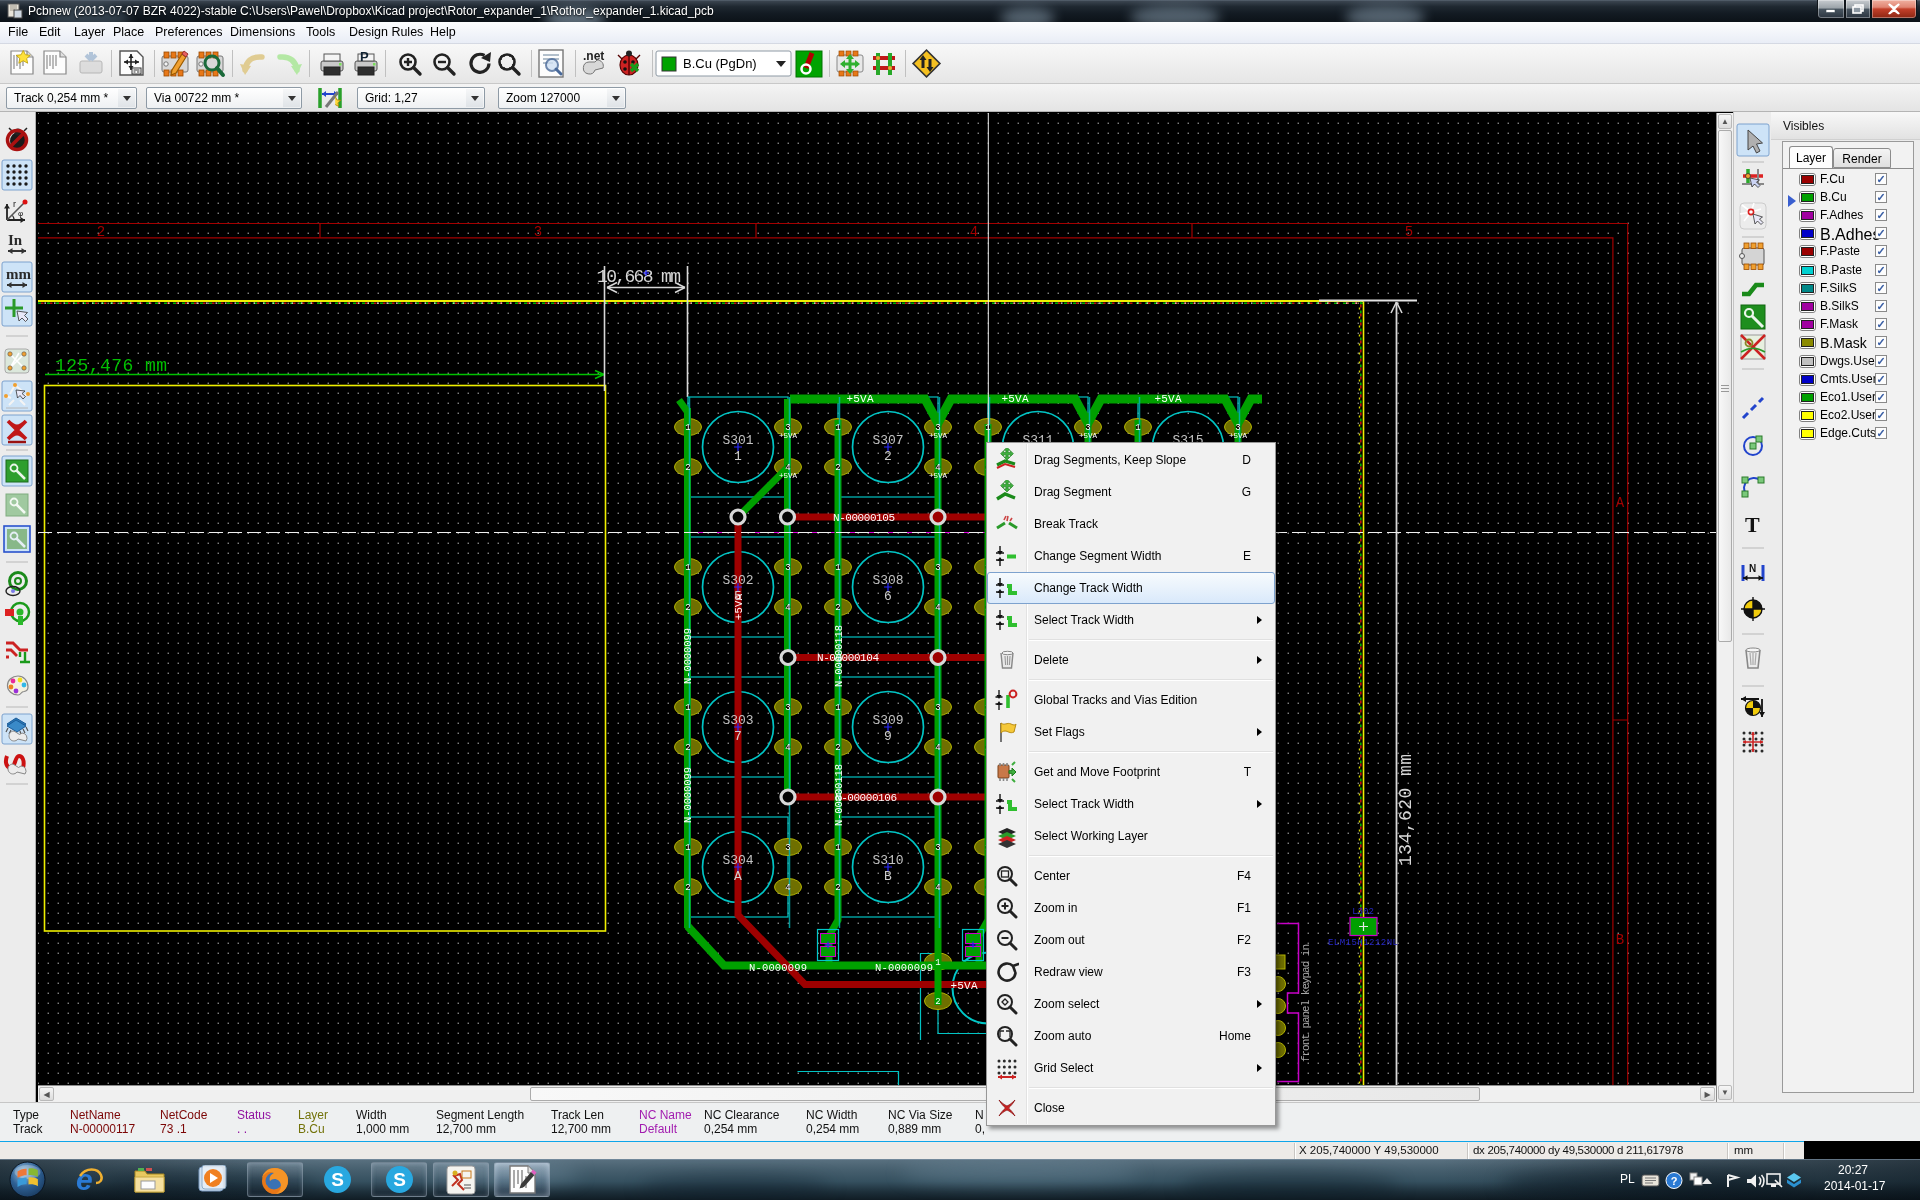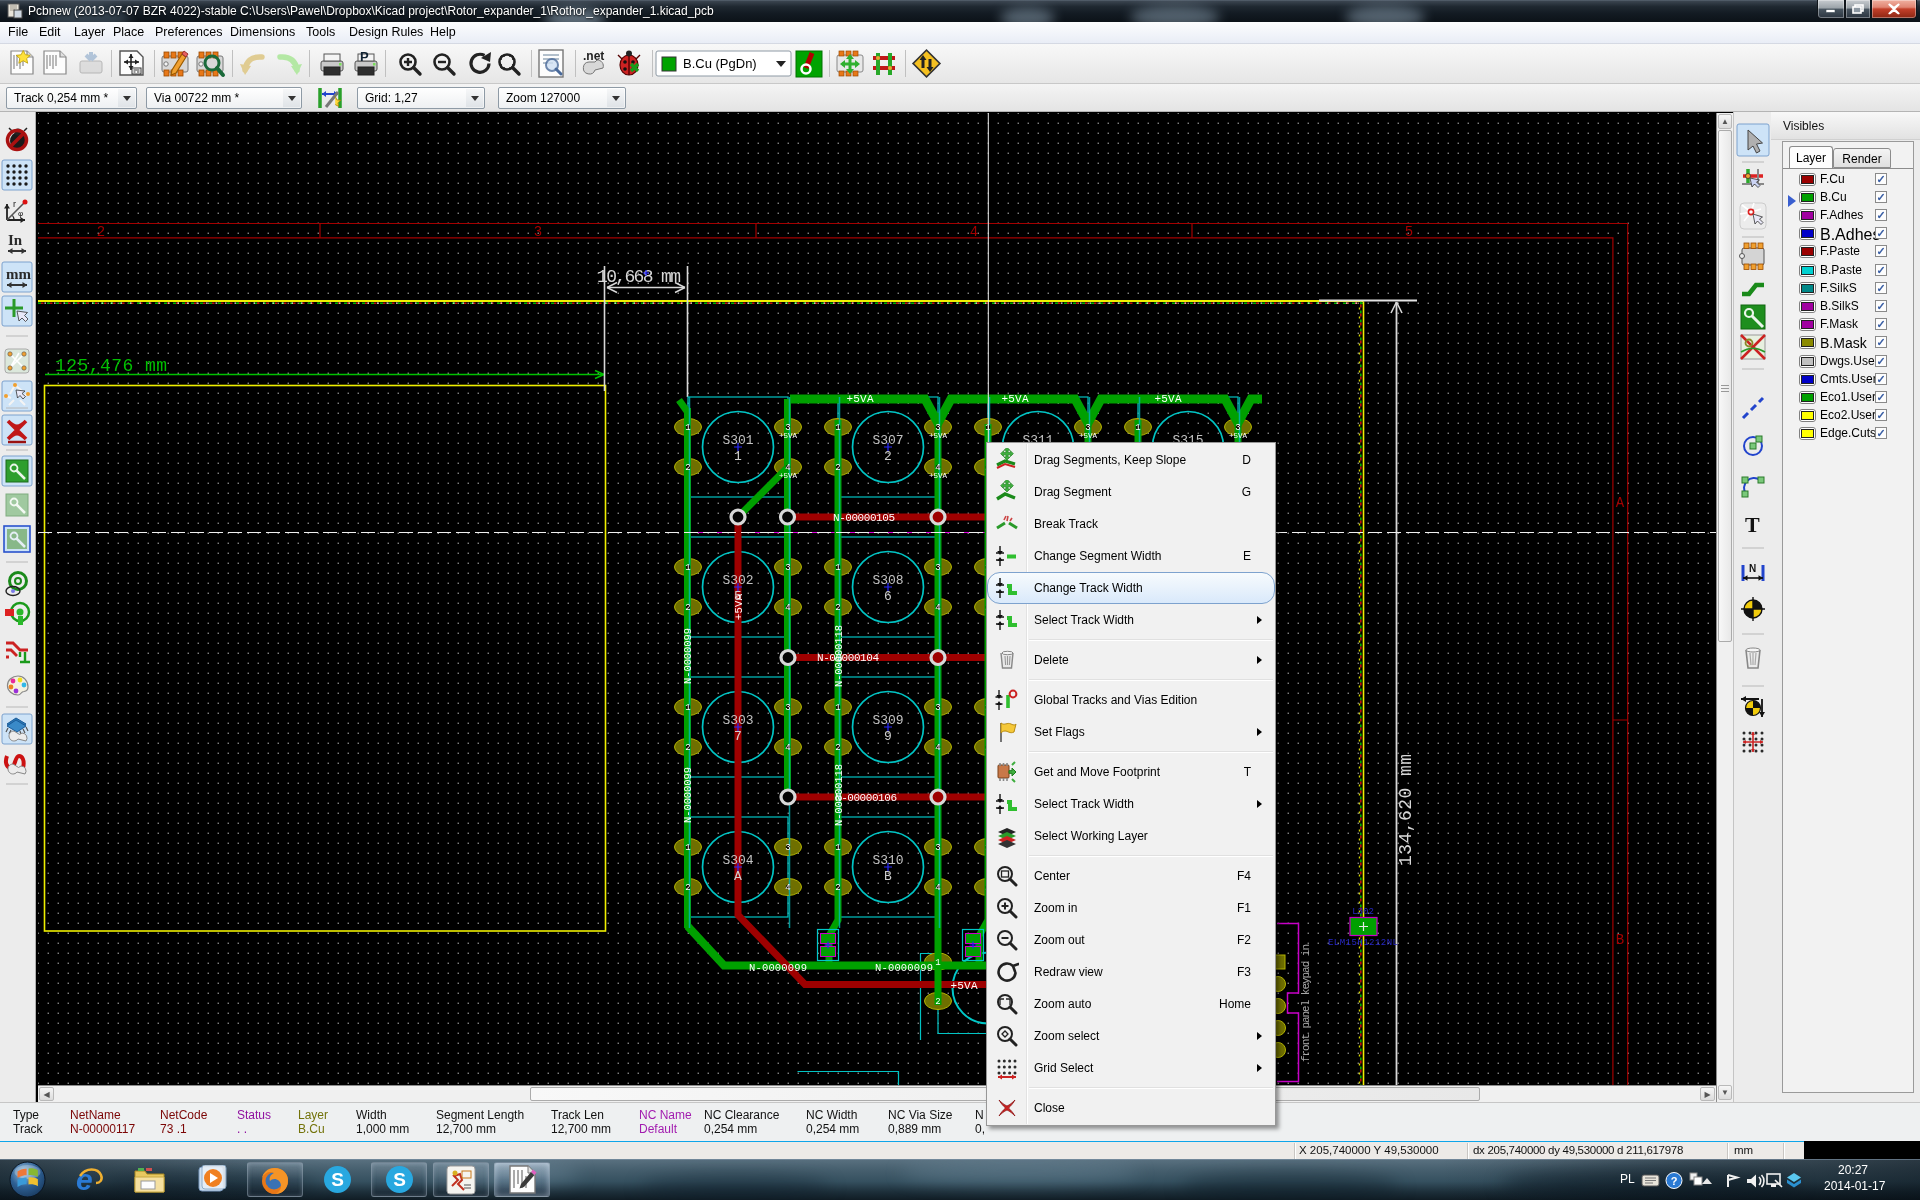--- a/index.html
+++ b/index.html
@@ -52,7 +52,7 @@
 .mi .lbl{margin-left:7px;white-space:nowrap}
 .mi .sc{position:absolute;right:24px}
 .mi .arr{position:absolute;right:9px;width:0;height:0;border:4px solid transparent;border-left:5px solid #000;margin-top:0}
-.mi.sel{background:linear-gradient(to bottom,#f6fafd,#eaf3fc 45%,#d9e9fb);border:1px solid #7da2ce;border-radius:13px}
+.mi.sel{background:linear-gradient(to bottom,#f6fafd,#eaf3fc 45%,#d9e9fb);border:1px solid #7da2ce;border-radius:3px}
 .mi.sel .ic{margin-left:-1px}
 .msep{height:8px;position:relative}
 .msep:after{content:"";position:absolute;left:42px;right:2px;top:3px;height:1px;background:#e0e0e0;box-shadow:0 1px 0 #fff}

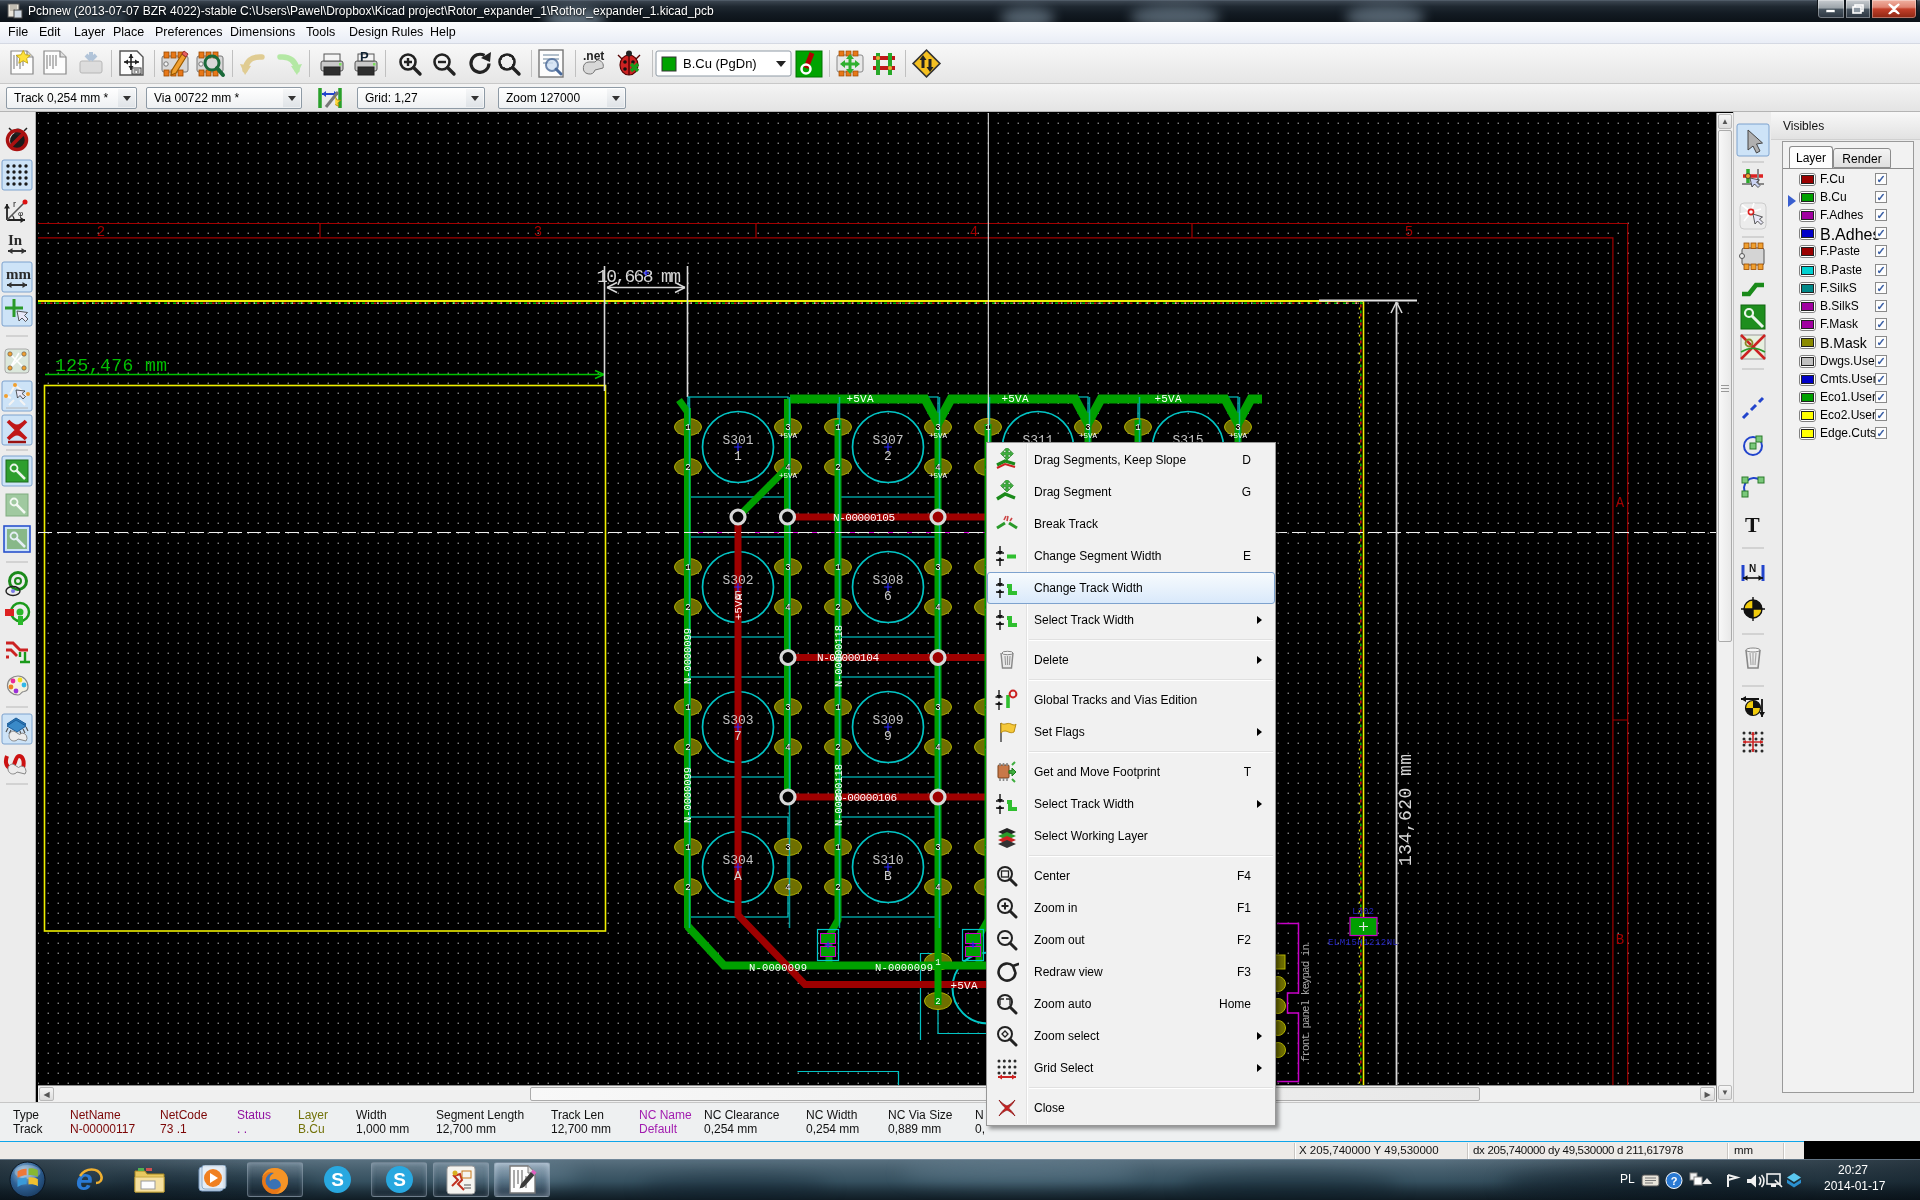--- a/index.html
+++ b/index.html
@@ -1407,22 +1407,22 @@
         <svg width="24" height="24" viewBox="0 0 24 24">
           <circle cx="10" cy="10" r="7" fill="none" stroke="#222" stroke-width="2"></circle>
           <path d="M15 15 l6 6" stroke="#222" stroke-width="3" stroke-linecap="round"></path>
+          <path d="M7 10 l3 -3 3 3 -3 3 z" fill="none" stroke="#222" stroke-width="1.3"></path>
+        </svg>
+      </span>
+      <span class="lbl">Zoom select</span>
+      <span class="arr"></span>
+    </div>
+<div class="mi">
+      <span class="ic">
+        <svg width="24" height="24" viewBox="0 0 24 24">
+          <circle cx="10" cy="10" r="7" fill="none" stroke="#222" stroke-width="2"></circle>
+          <path d="M15 15 l6 6" stroke="#222" stroke-width="3" stroke-linecap="round"></path>
           <path d="M5 7 h4 M5 7 v4 M15 7 h-4 M15 7 v4 M5 13 v-3 M15 13 v-3" stroke="#222" stroke-width="1.3"></path>
         </svg>
       </span>
       <span class="lbl">Zoom auto</span>
       <span class="sc">Home</span>
-    </div>
-<div class="mi">
-      <span class="ic">
-        <svg width="24" height="24" viewBox="0 0 24 24">
-          <circle cx="10" cy="10" r="7" fill="none" stroke="#222" stroke-width="2"></circle>
-          <path d="M15 15 l6 6" stroke="#222" stroke-width="3" stroke-linecap="round"></path>
-          <path d="M7 10 l3 -3 3 3 -3 3 z" fill="none" stroke="#222" stroke-width="1.3"></path>
-        </svg>
-      </span>
-      <span class="lbl">Zoom select</span>
-      <span class="arr"></span>
     </div>
 <div class="mi">
       <span class="ic">

